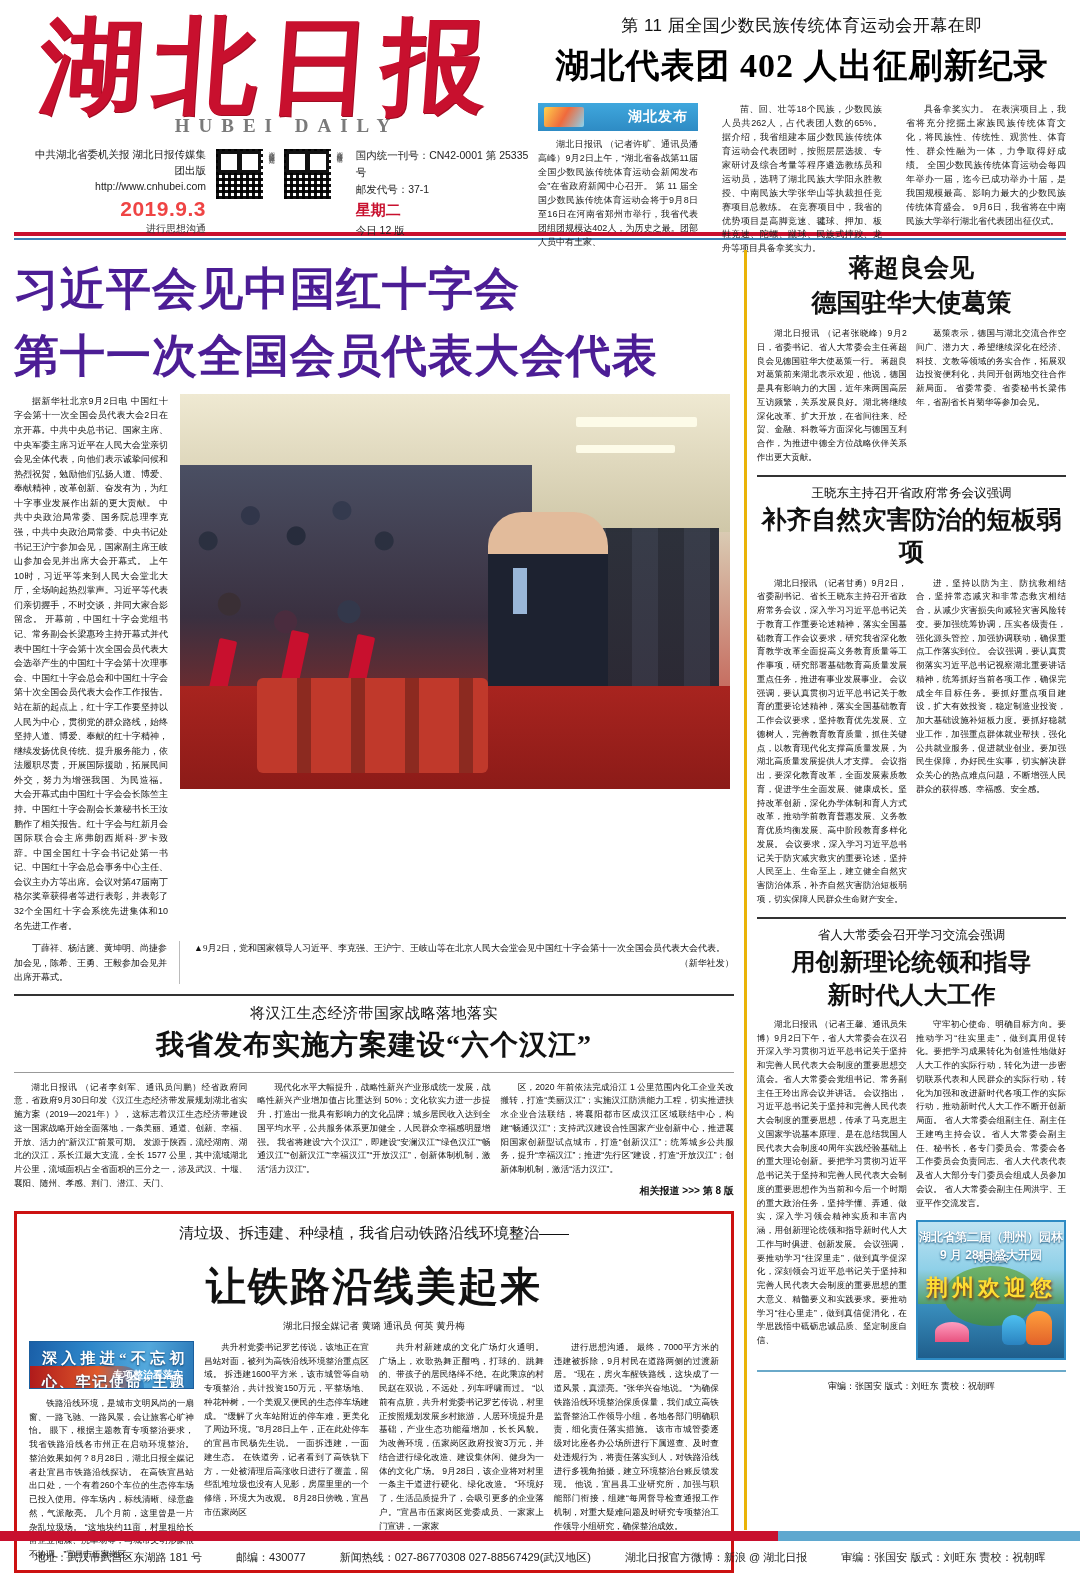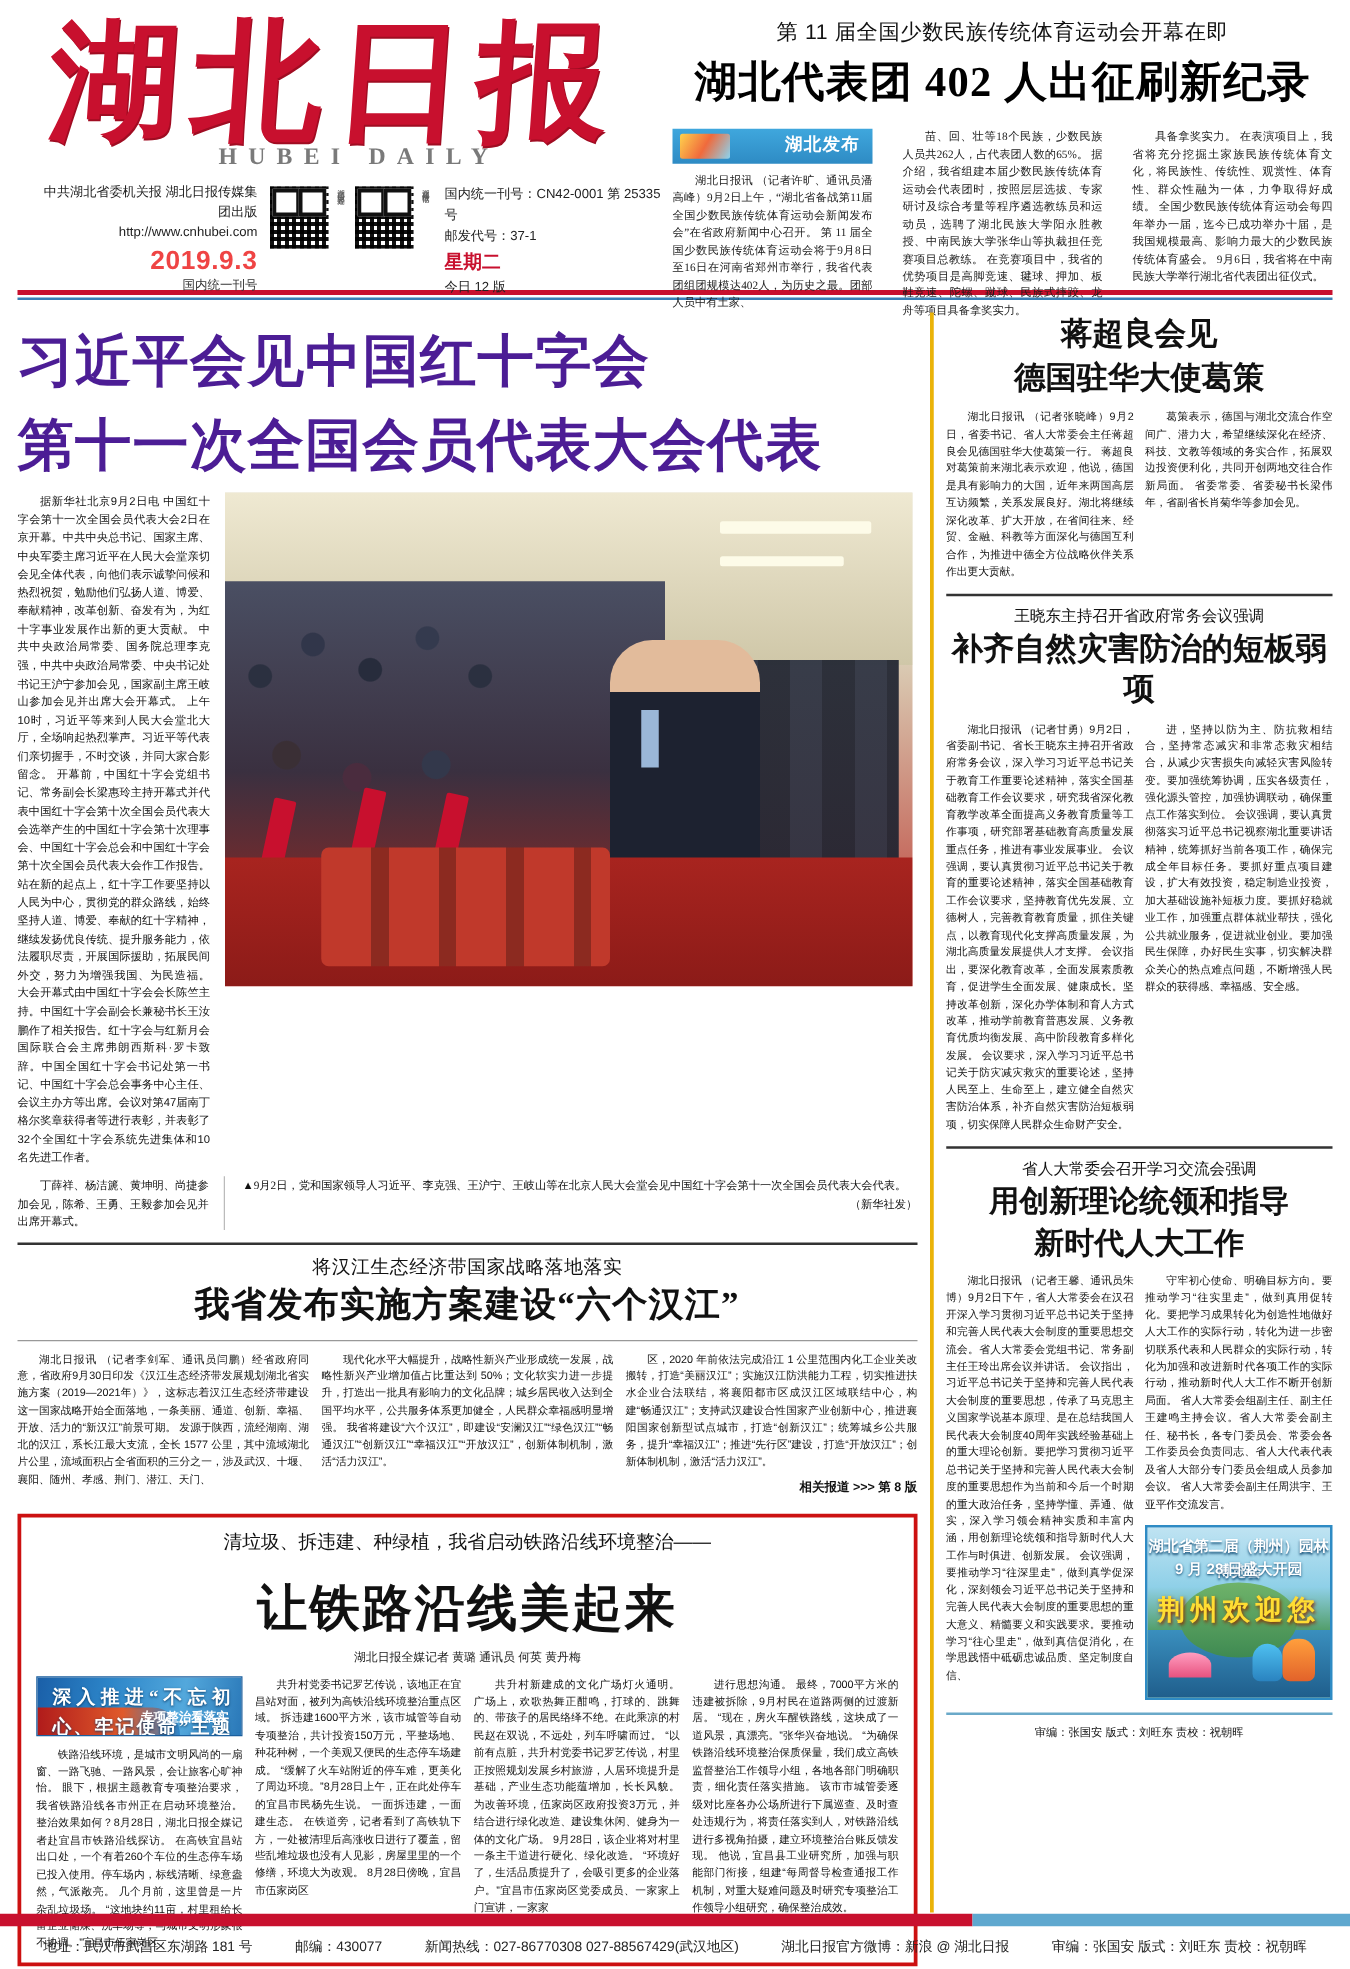--- a/index.html
+++ b/index.html
@@ -54,7 +54,7 @@
     text-align:center; font-weight:bold; font-size:34px; letter-spacing:1px;
     font-family:"Liberation Serif","DejaVu Serif",serif; margin-top:6px; color:#000;
   }
-  .lead-body { display:flex; margin-top:14px; gap:24px; font-size:9px; line-height:1.55; color:#1a1a1a;font-family:Liberation Serif, serif; }
+  .lead-body { display:flex; margin-top:14px; gap:24px; font-size:9px; line-height:1.55; color:#1a1a1a; }
   .lead-col { flex:1; text-align:justify; }
   .pub-badge {
     height:28px; background:linear-gradient(180deg,#3fa7dd,#2e8bc4);

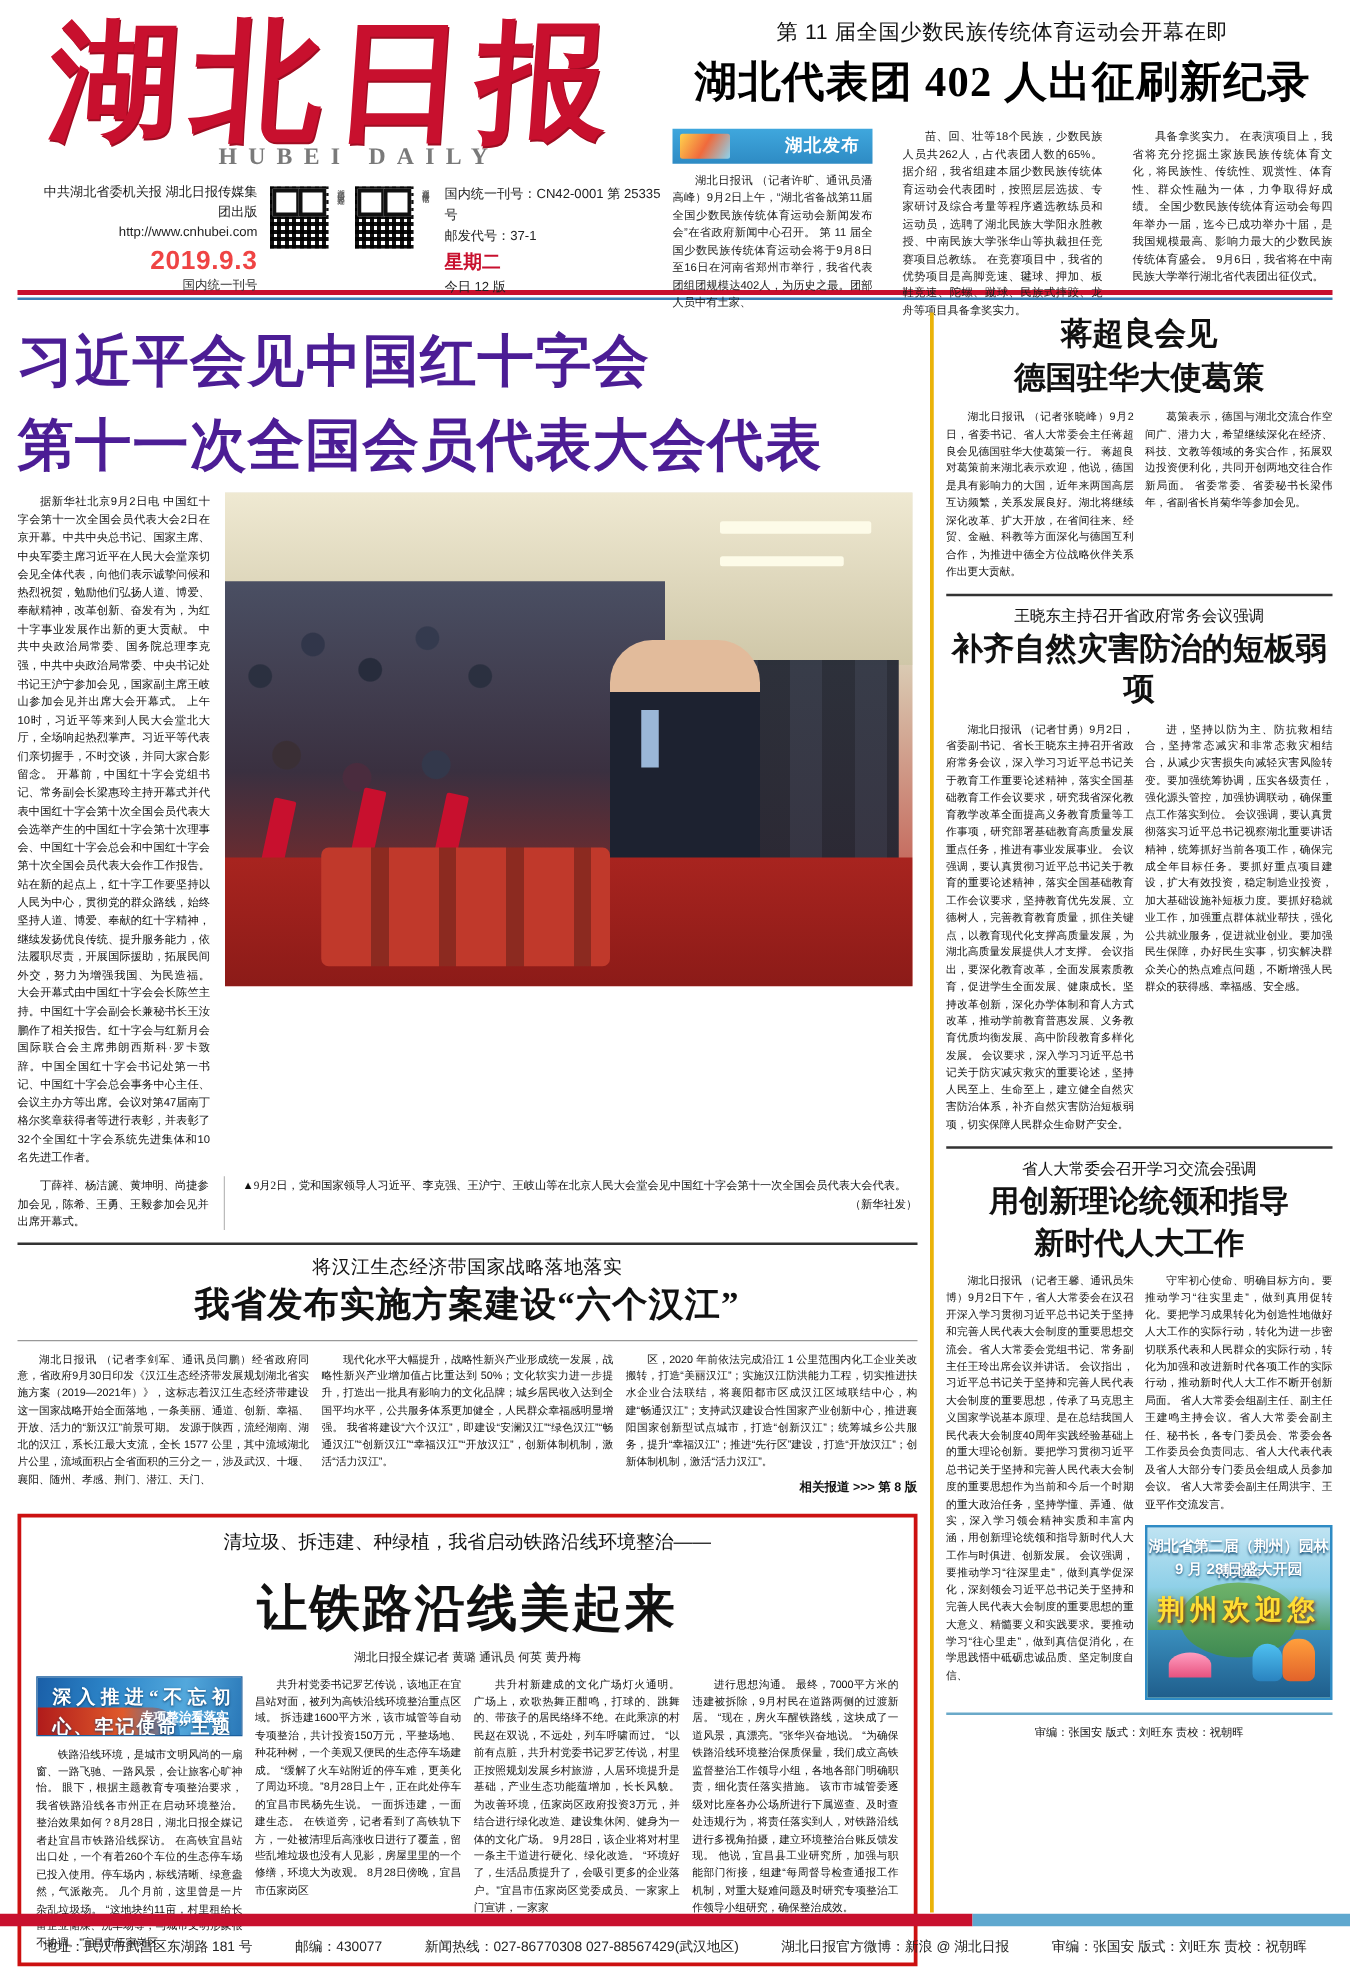--- a/index.html
+++ b/index.html
@@ -198,7 +198,7 @@
           <span>湖北日报传媒集团出版</span>
           <div>http://www.cnhubei.com</div>
           <div class="mi-date">2019.9.3</div>
-          <div class="mi-lunar">国内统一刊号</div>
+          <div class="mi-lunar">进行思想沟通</div>
         </div>
 
         <div class="qr"></div>

